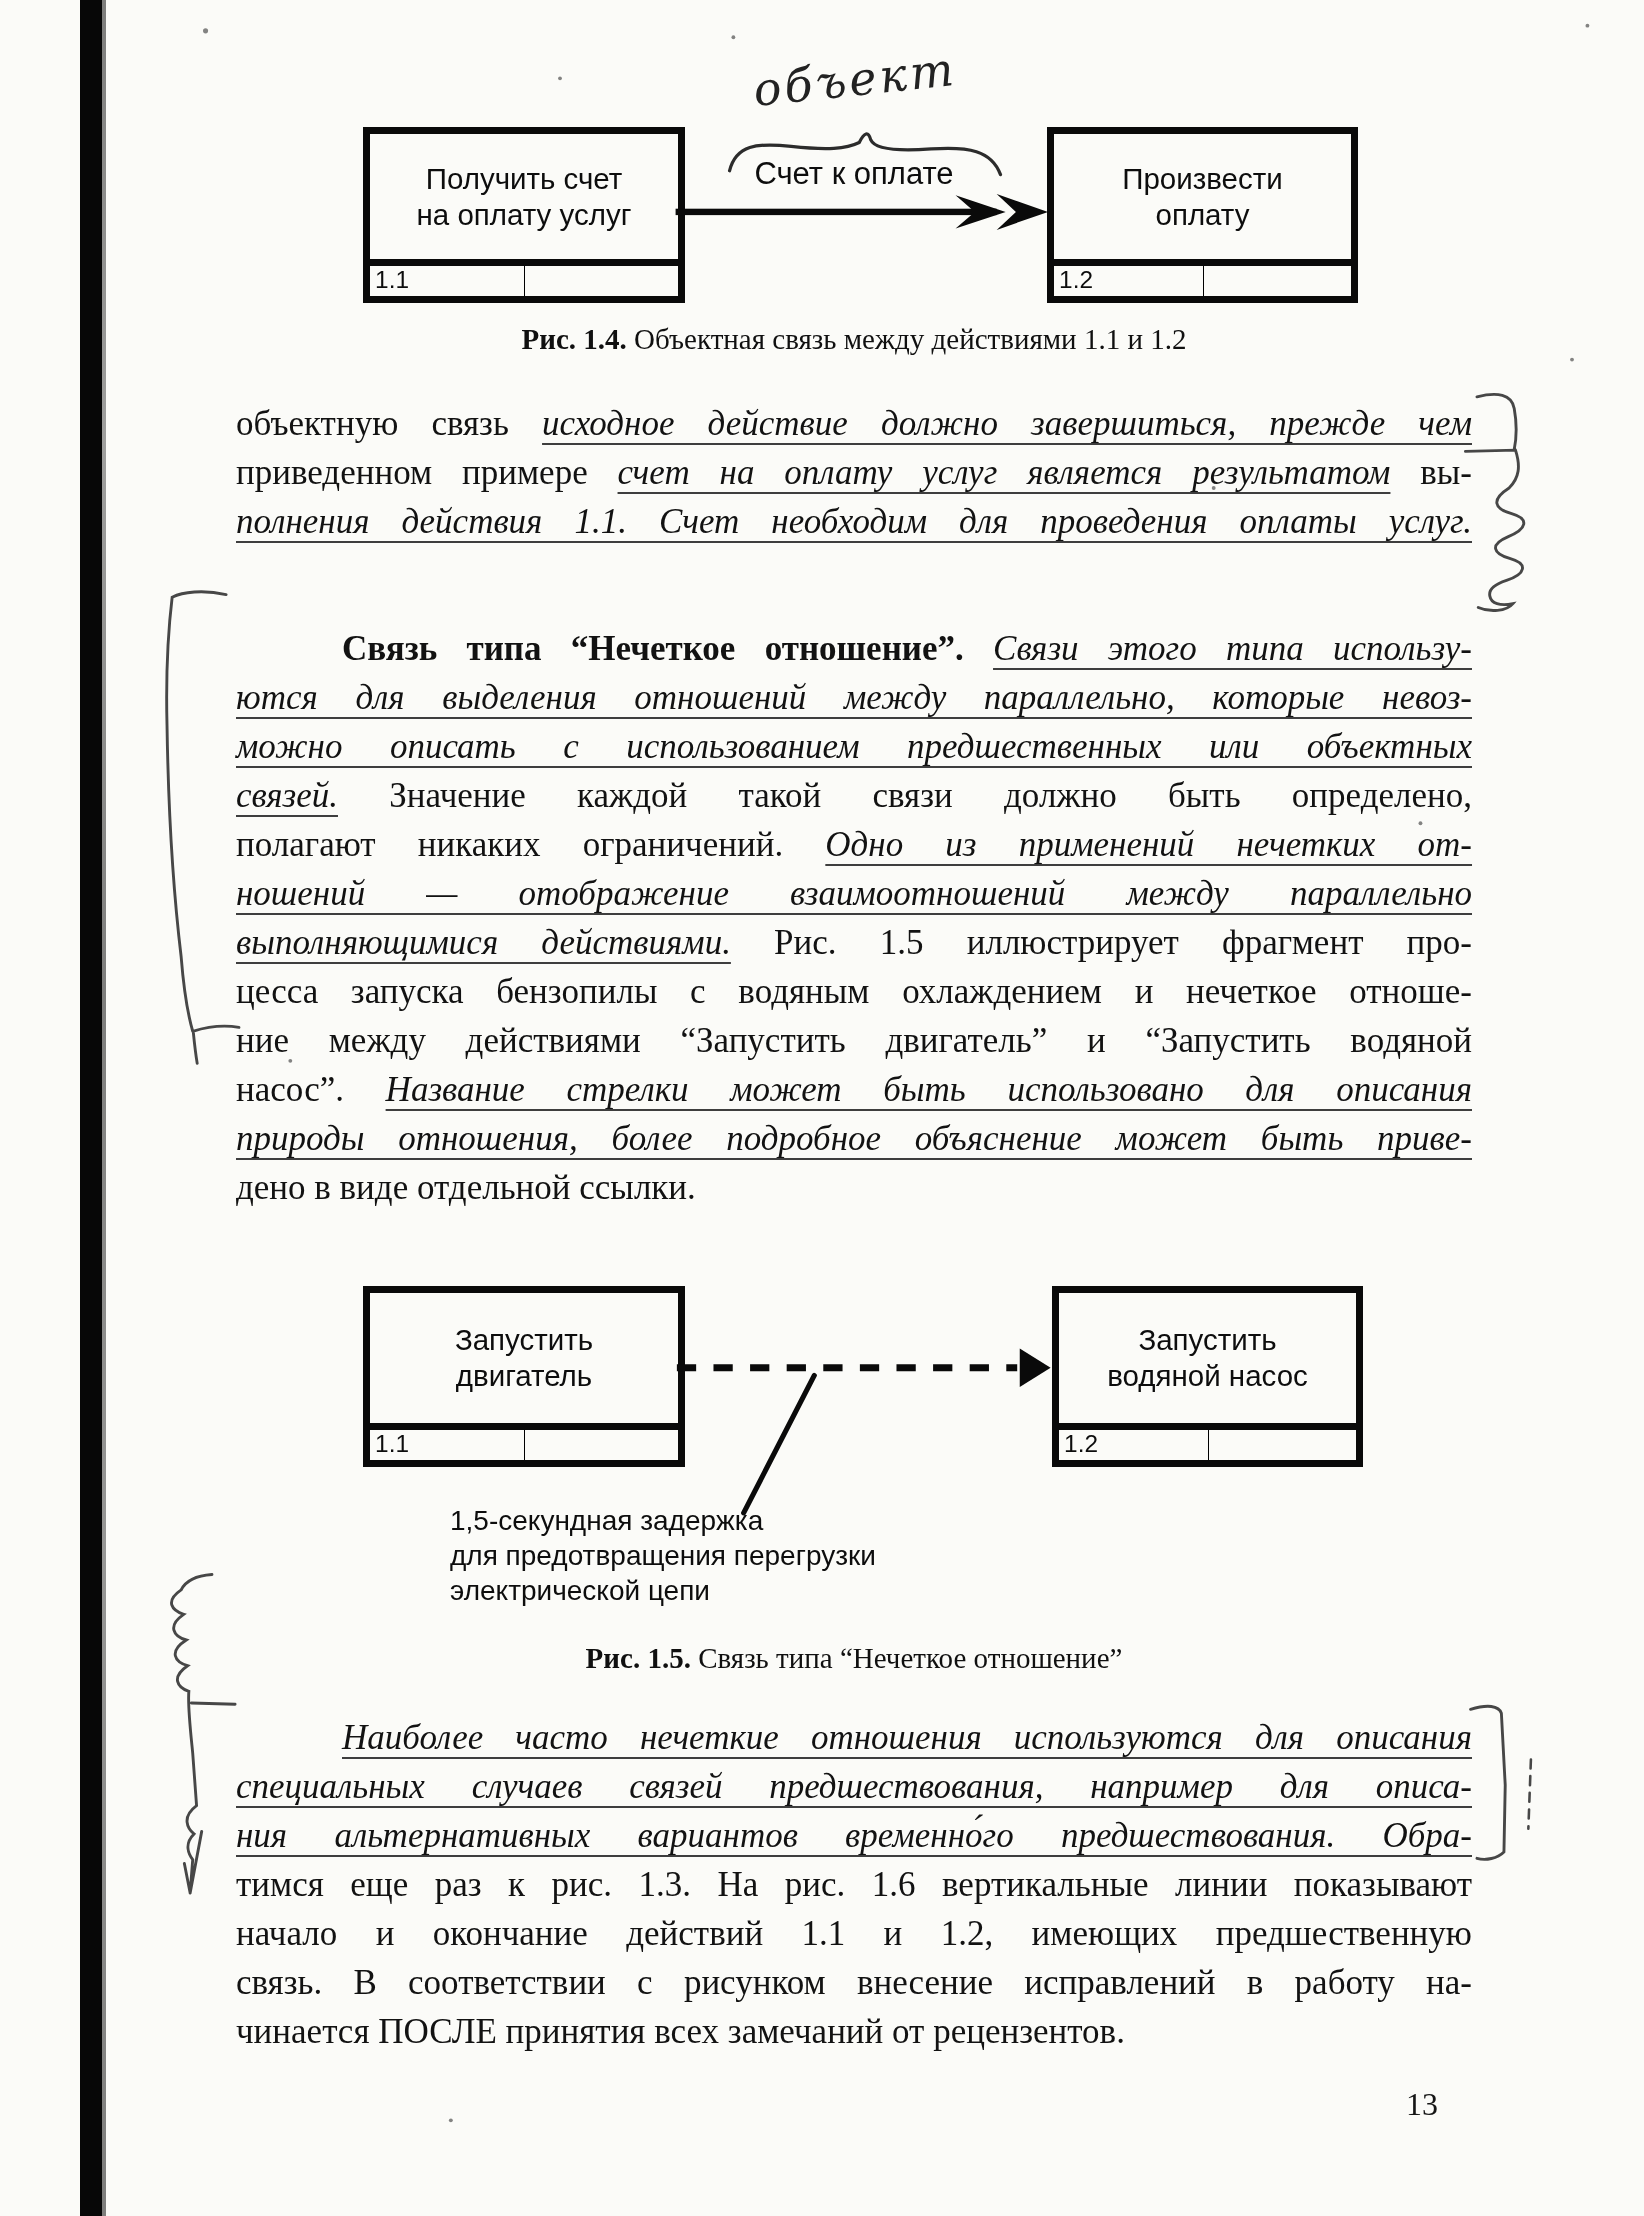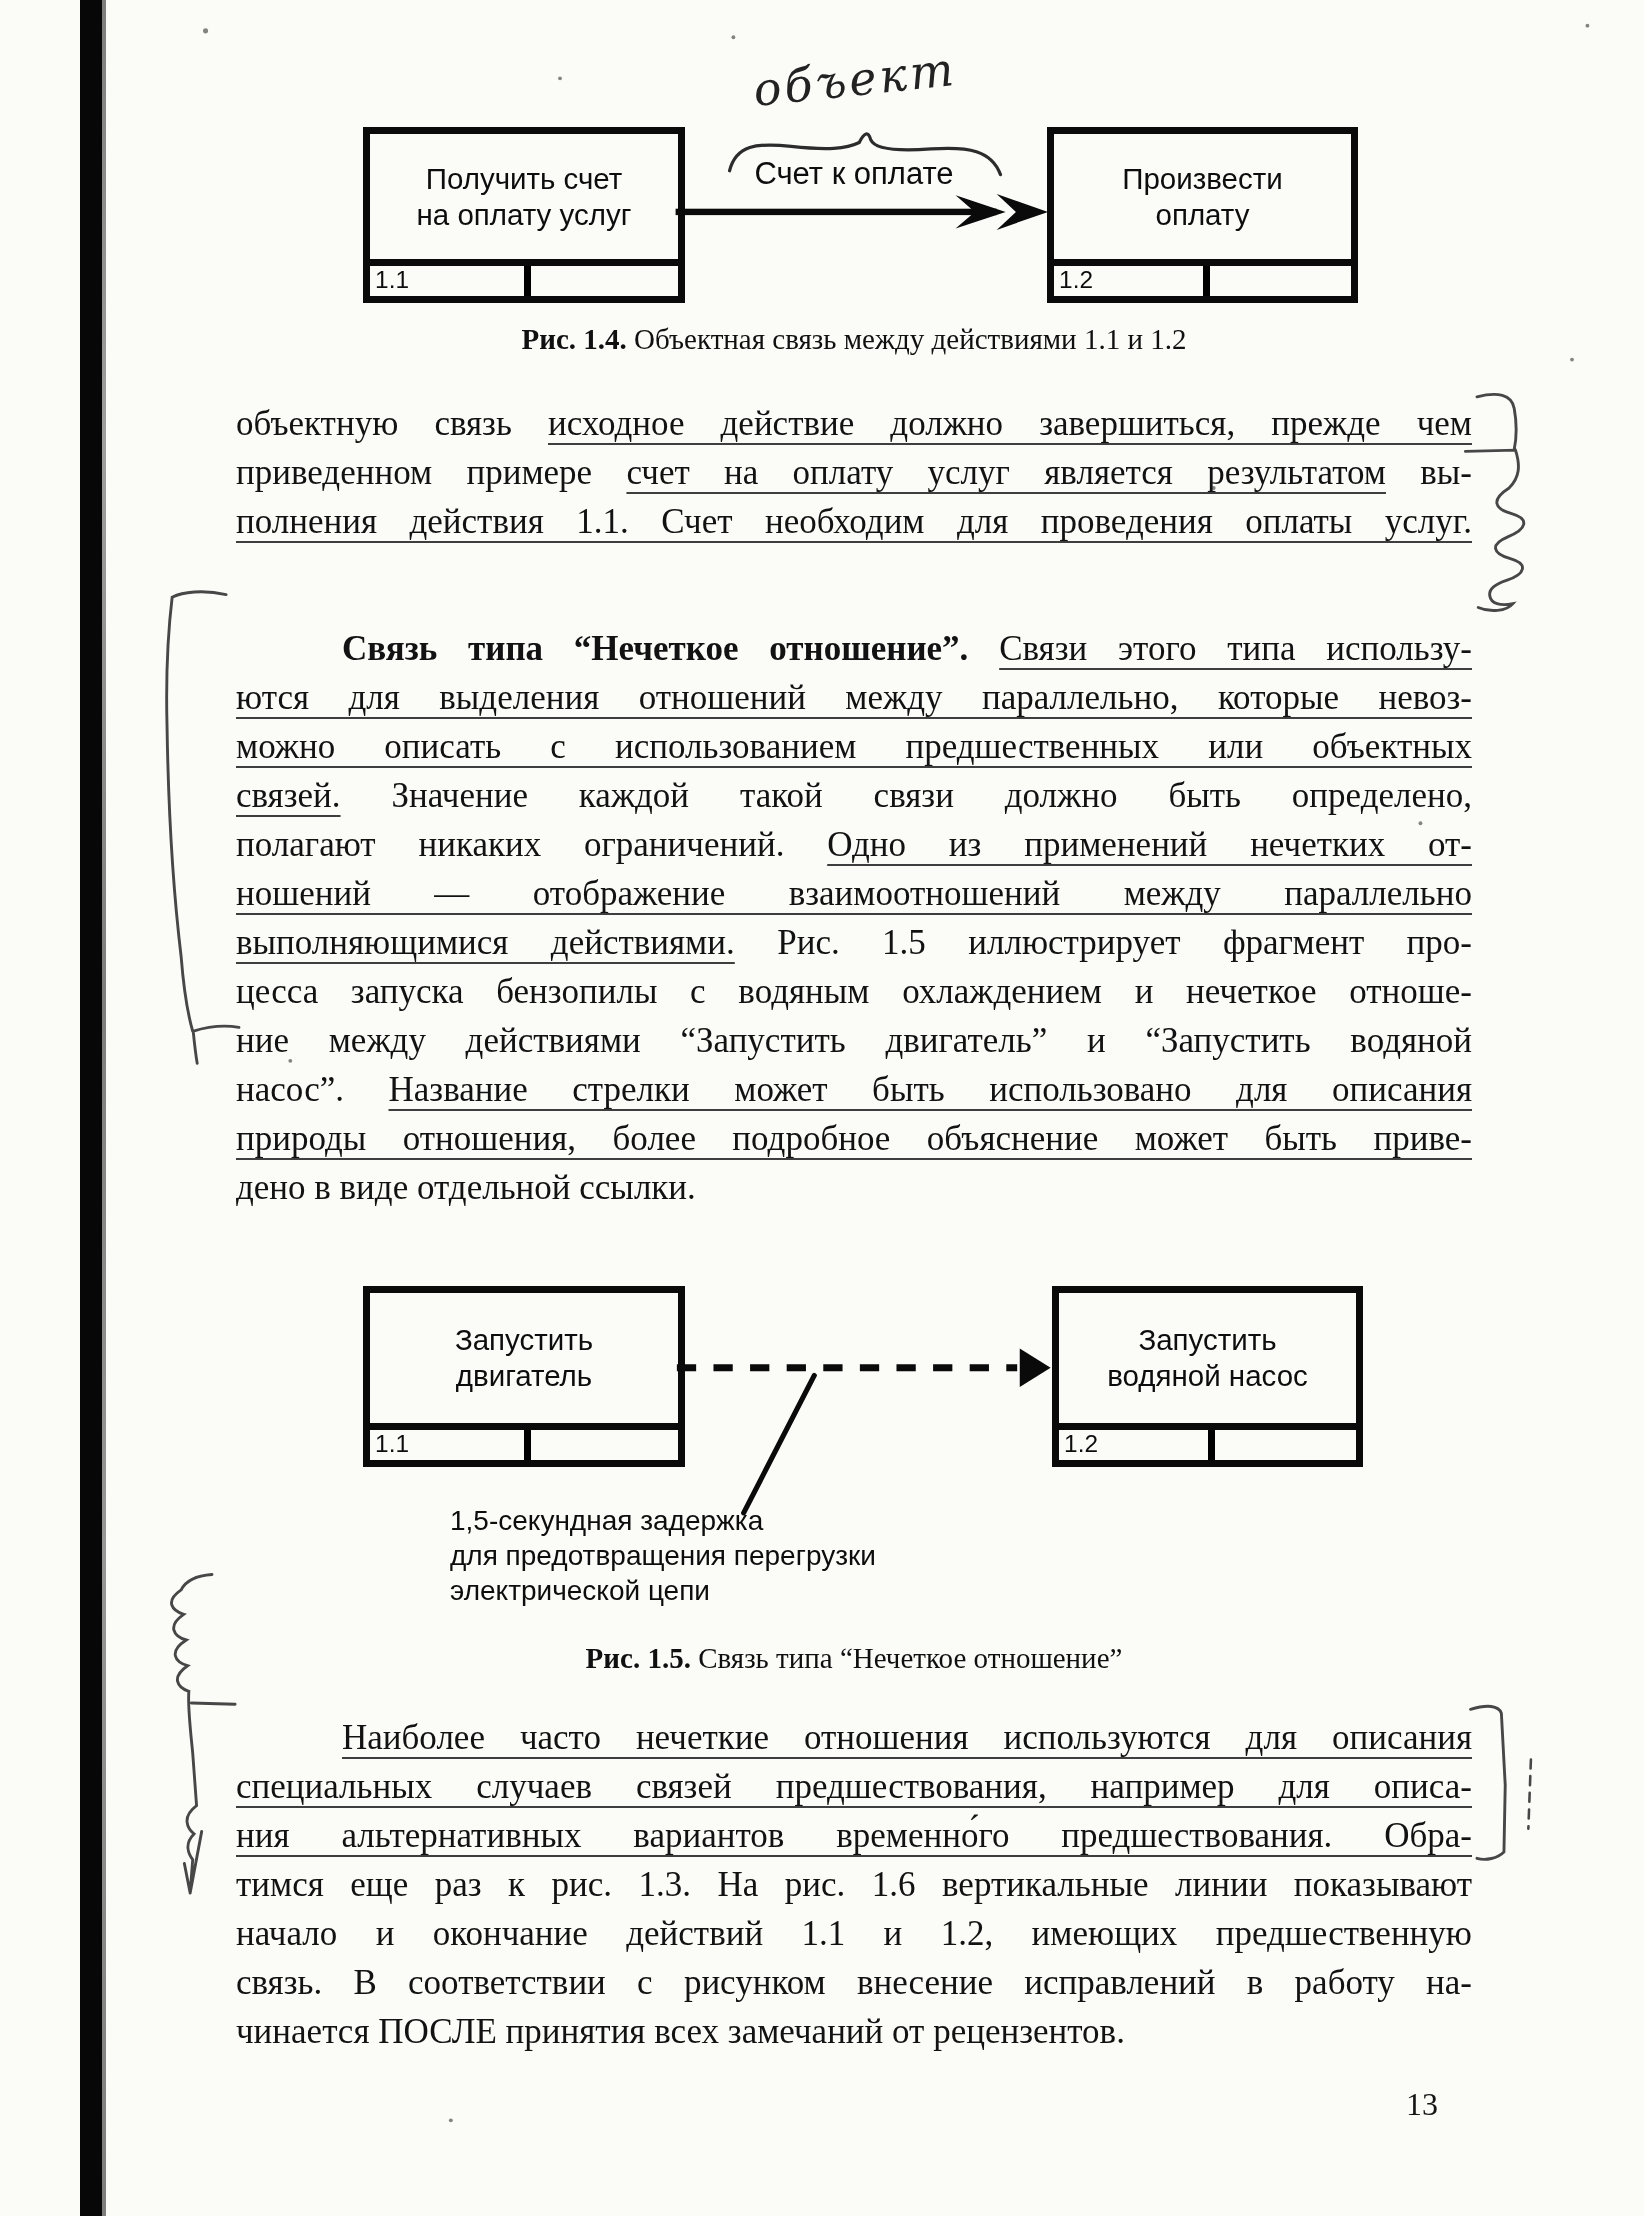--- a/index.html
+++ b/index.html
@@ -18,7 +18,7 @@
     align-items:center;justify-content:center;text-align:center;
     font-family:"Liberation Sans","DejaVu Sans",sans-serif;font-size:29.5px;line-height:1.22;color:#0d0d0d;}
   .activity-strip{position:absolute;left:0;right:0;bottom:0;height:30px;border-top:7px solid #0a0a0a;display:flex;}
-  .strip-cell-left{width:48.5%;border-right:7px solid #000000;font-family:"Liberation Sans","DejaVu Sans",sans-serif;
+  .strip-cell-left{width:48.5%;border-right:1px solid #000000;font-family:"Liberation Sans","DejaVu Sans",sans-serif;
     font-size:24.4px;line-height:28px;padding-left:5.1px;color:#0d0d0d;}
   .strip-cell-right{flex:1;}
 

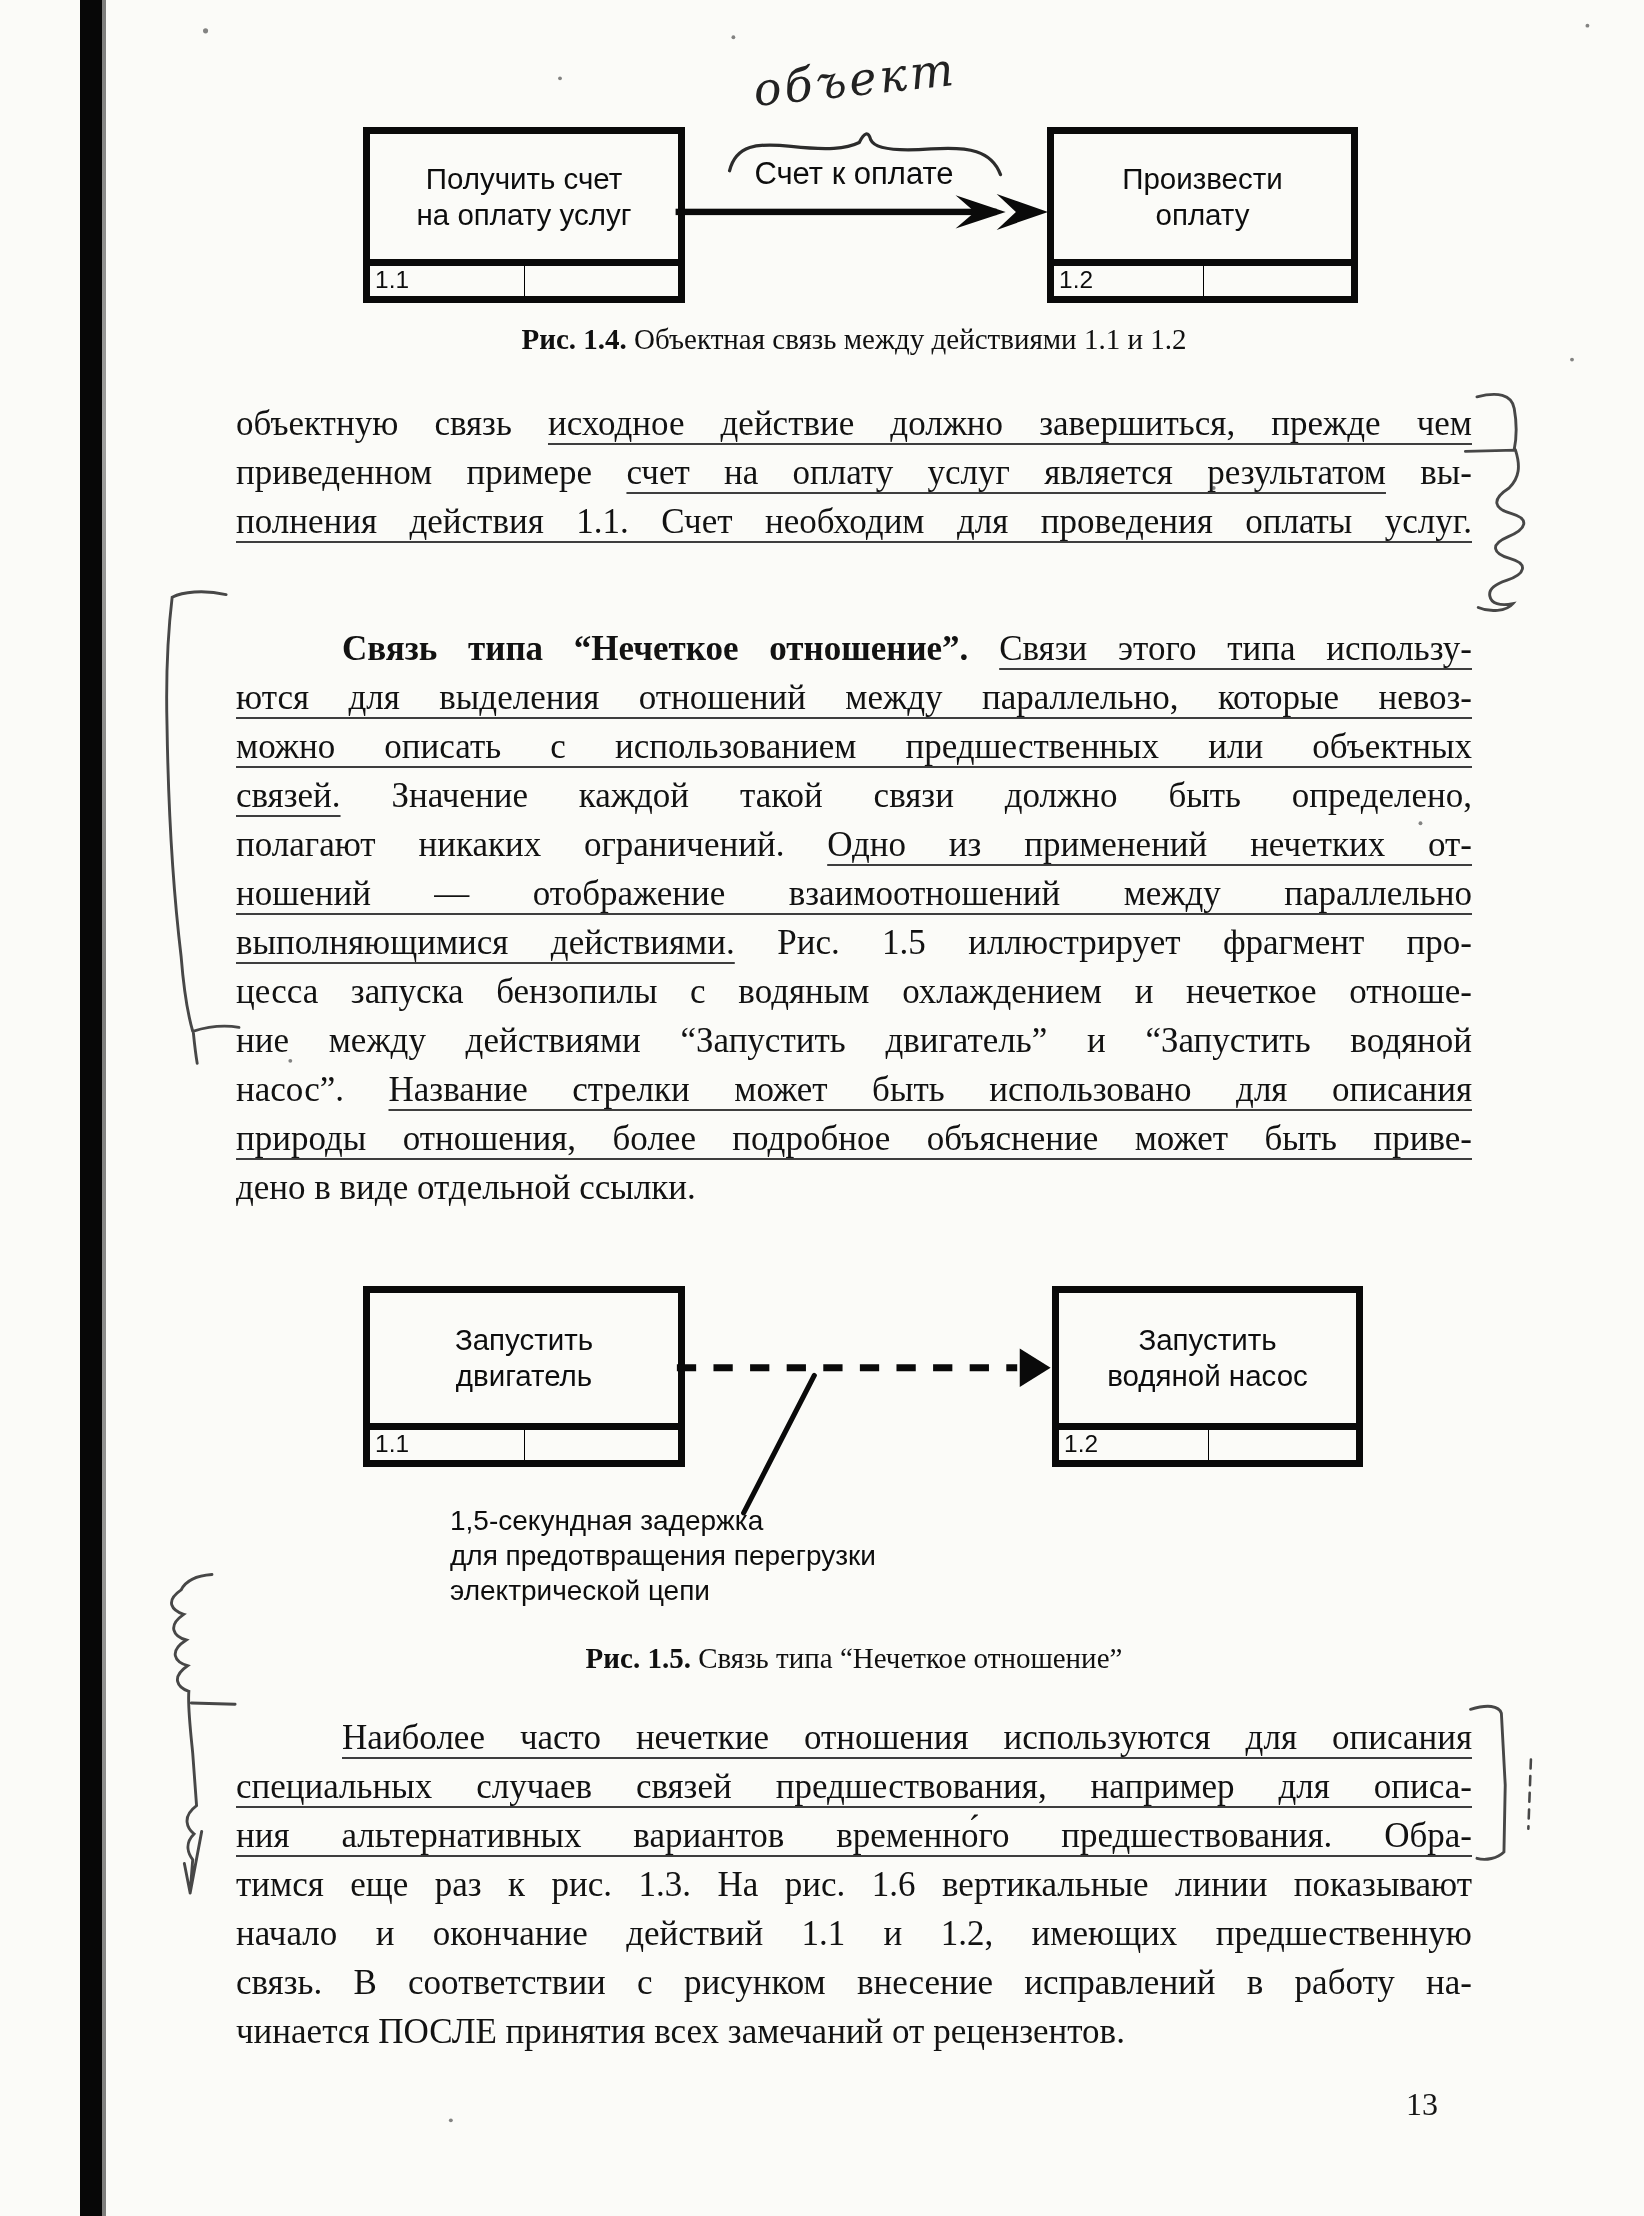--- a/index.html
+++ b/index.html
@@ -46,7 +46,7 @@
   .line.last{text-align-last:left;}
   .para.indent .line:first-child{text-indent:106px;}
   .b{font-weight:bold;}
-  .u{text-decoration:underline;text-decoration-thickness:2.2px;text-underline-offset:8.3px;text-decoration-color:#3e3e3e;}
+  .u{text-decoration:underline;text-decoration-thickness:2.2px;text-underline-offset:8.3px;text-decoration-color:#3e3e3e;font-style:italic;}
 
   .page-number{position:absolute;left:1406px;top:2086px;font-size:32px;color:#151515;}
 

